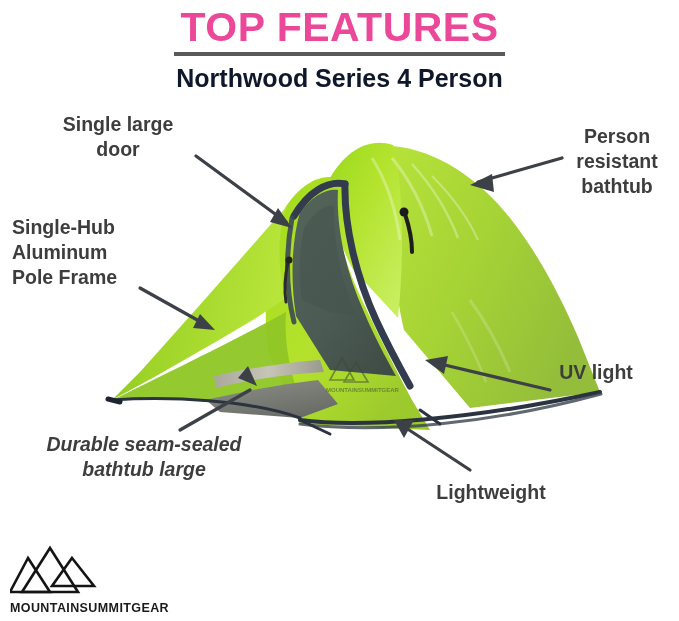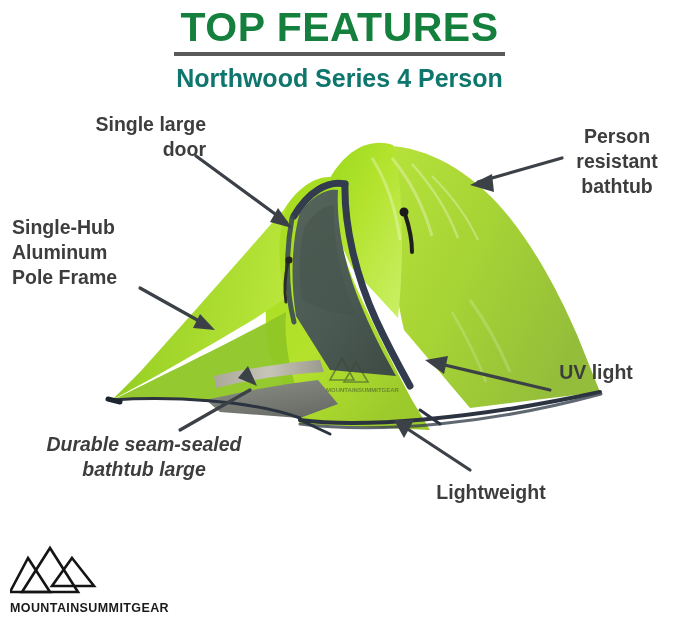--- a/index.html
+++ b/index.html
@@ -31,7 +31,7 @@
     font-size: 41px;
     font-weight: bold;
     letter-spacing: 0.5px;
-    color: #15803d;
+    color: #ec4899;
     margin: 6px 0 0 0;
     line-height: 1.05;
     display: inline-block;

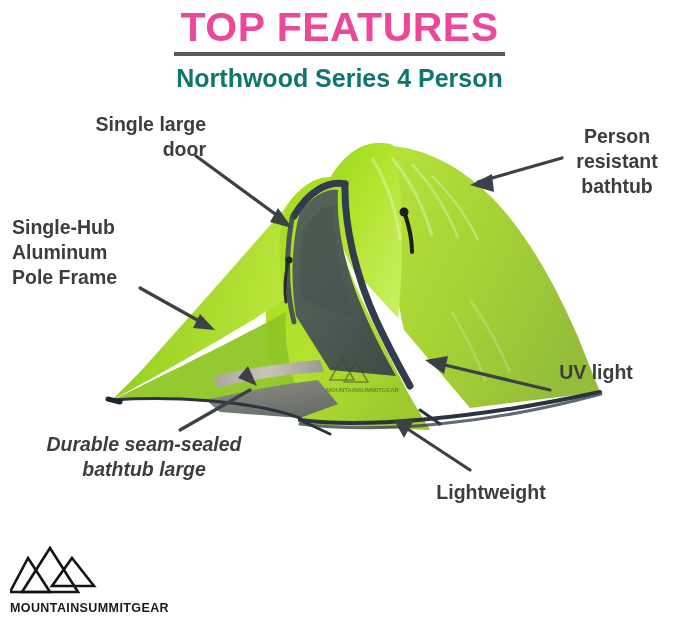--- a/index.html
+++ b/index.html
@@ -41,7 +41,7 @@
   #subtitle {
     font-size: 25px;
     font-weight: bold;
-    color: #0f766e;
+    color: #0f172a;
     margin: 9px 0 4px 0;
     line-height: 1.1;
   }

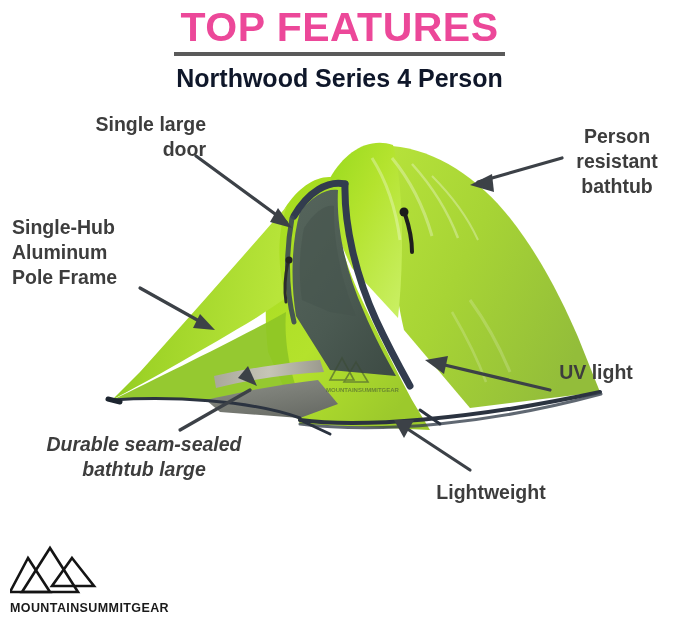--- a/index.html
+++ b/index.html
@@ -226,7 +226,7 @@
     </g>
   </svg>
 
-  <div class="callout center" style="left:30px; top:112px; width:176px;text-align:right;">
+  <div class="callout center" style="left:30px; top:112px; width:176px;">
     <div>Single large</div>
     <div>door</div>
   </div>

